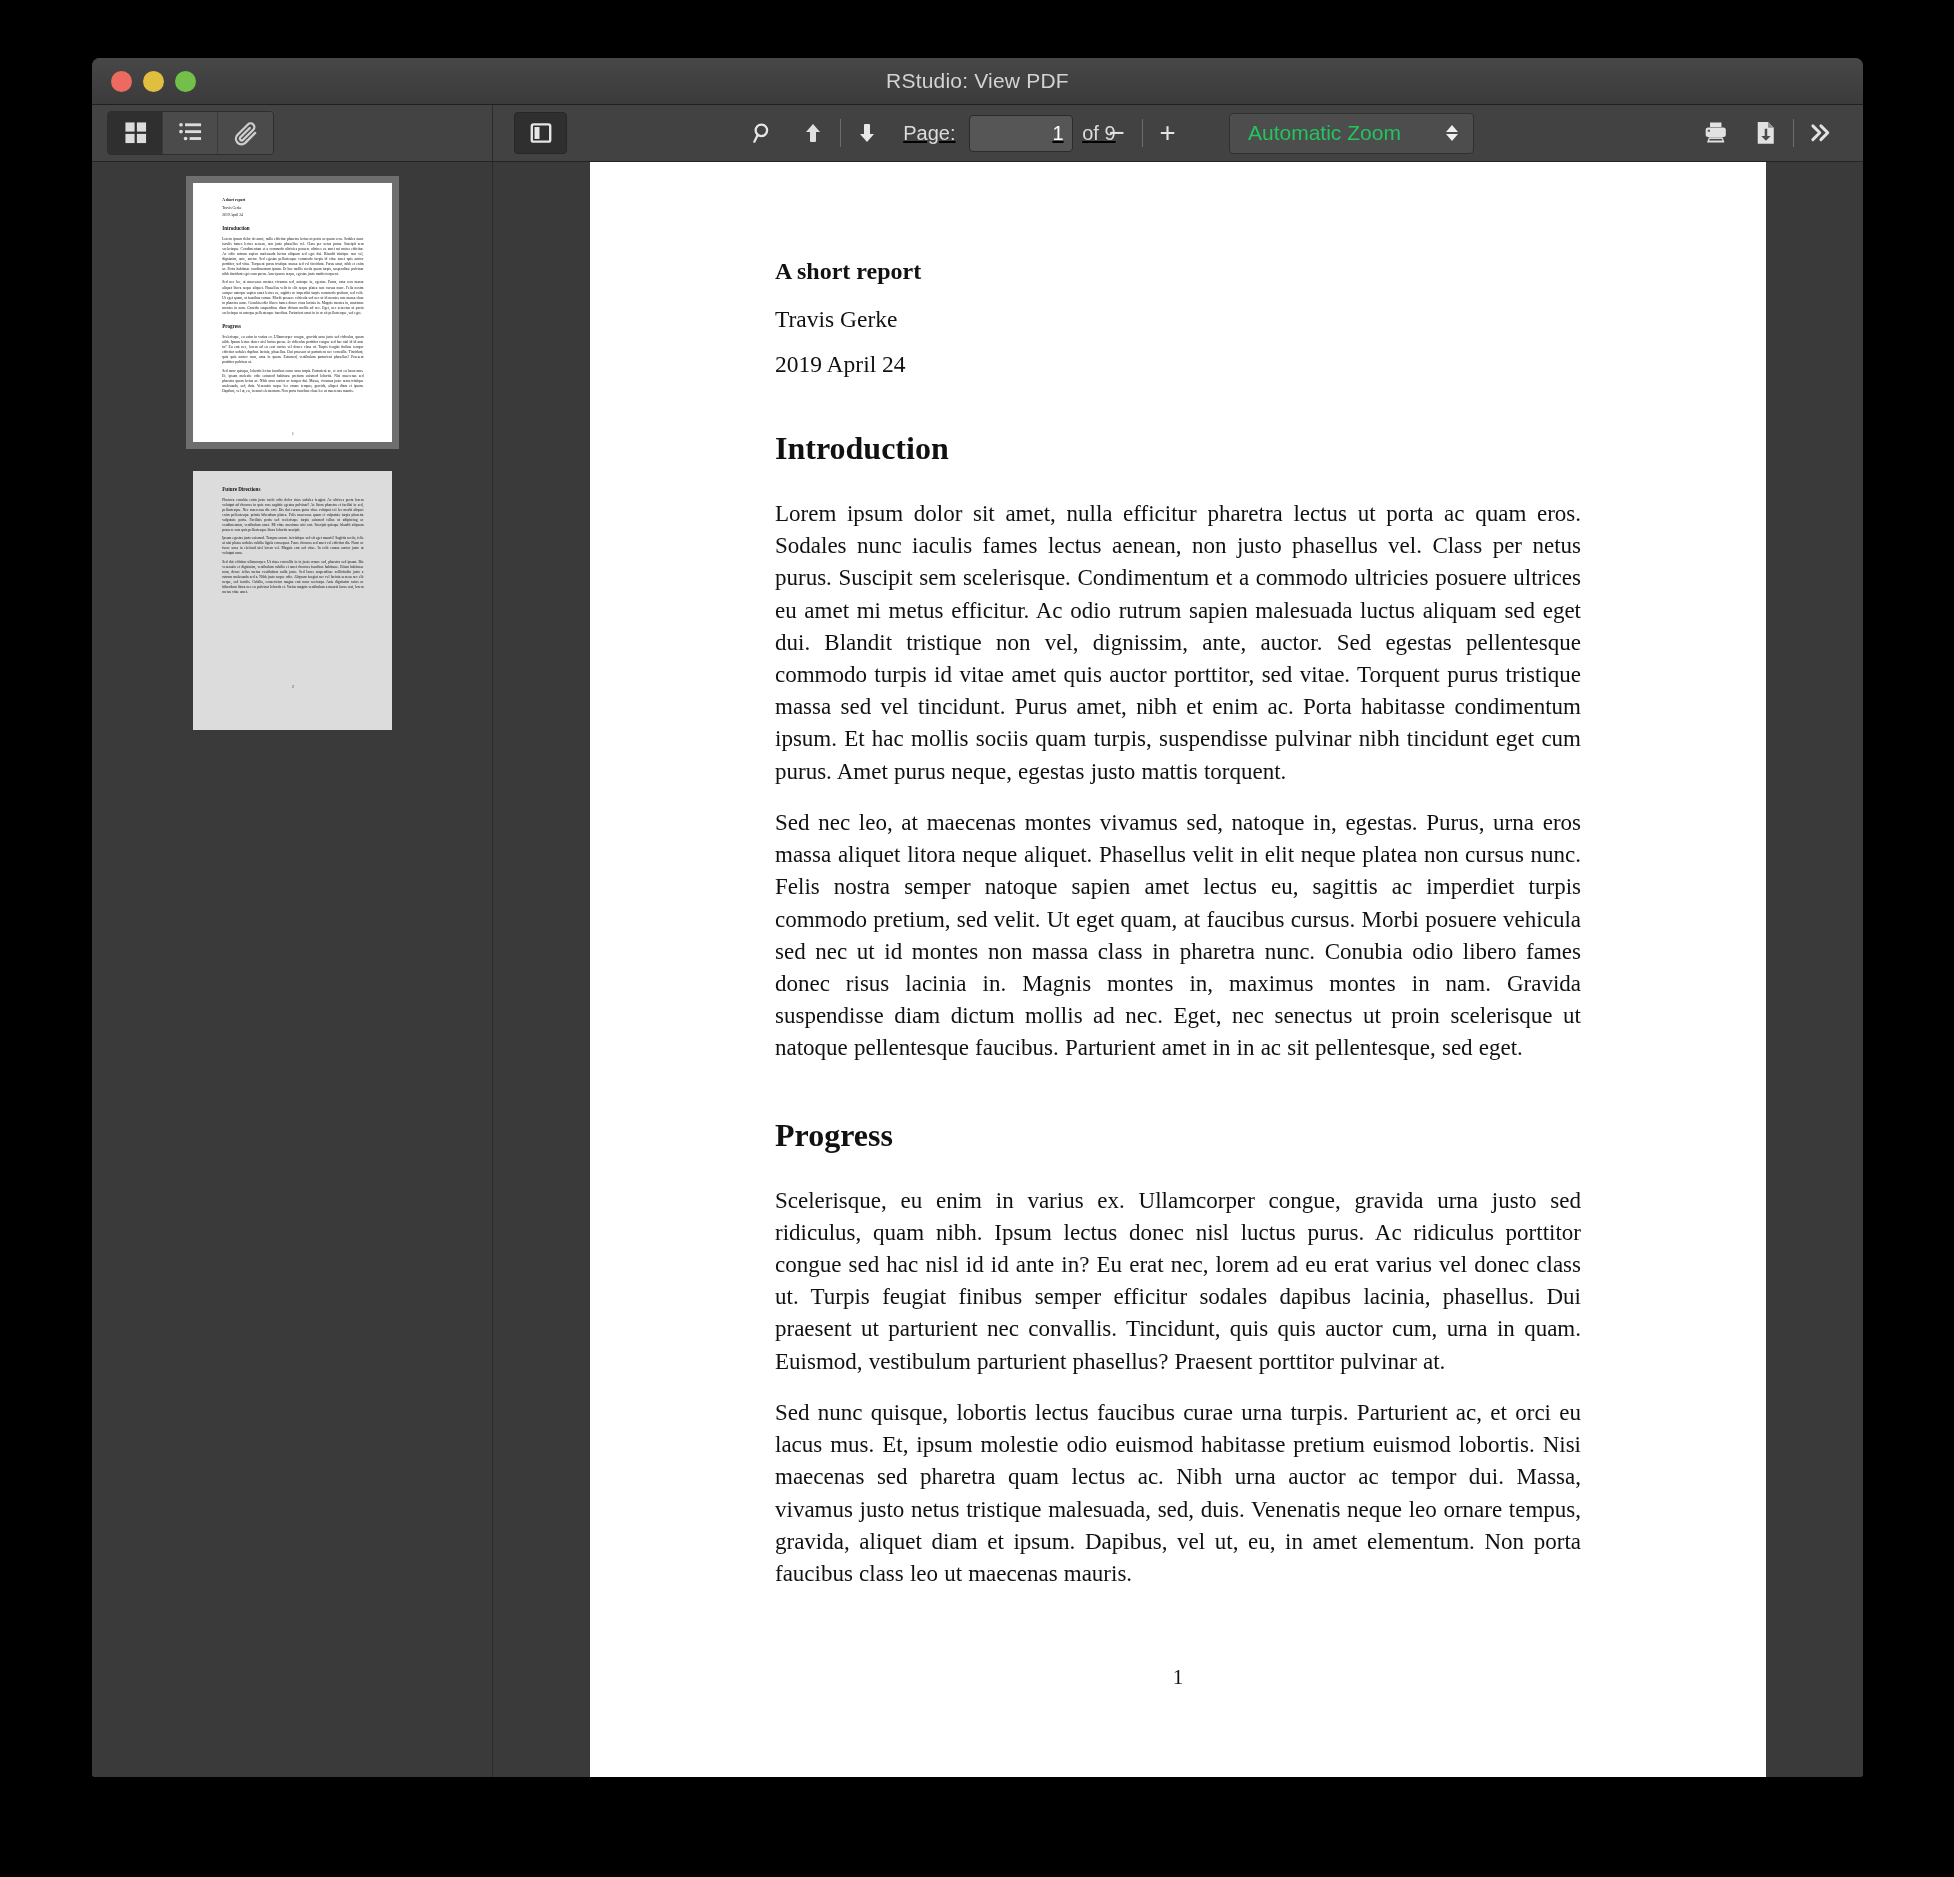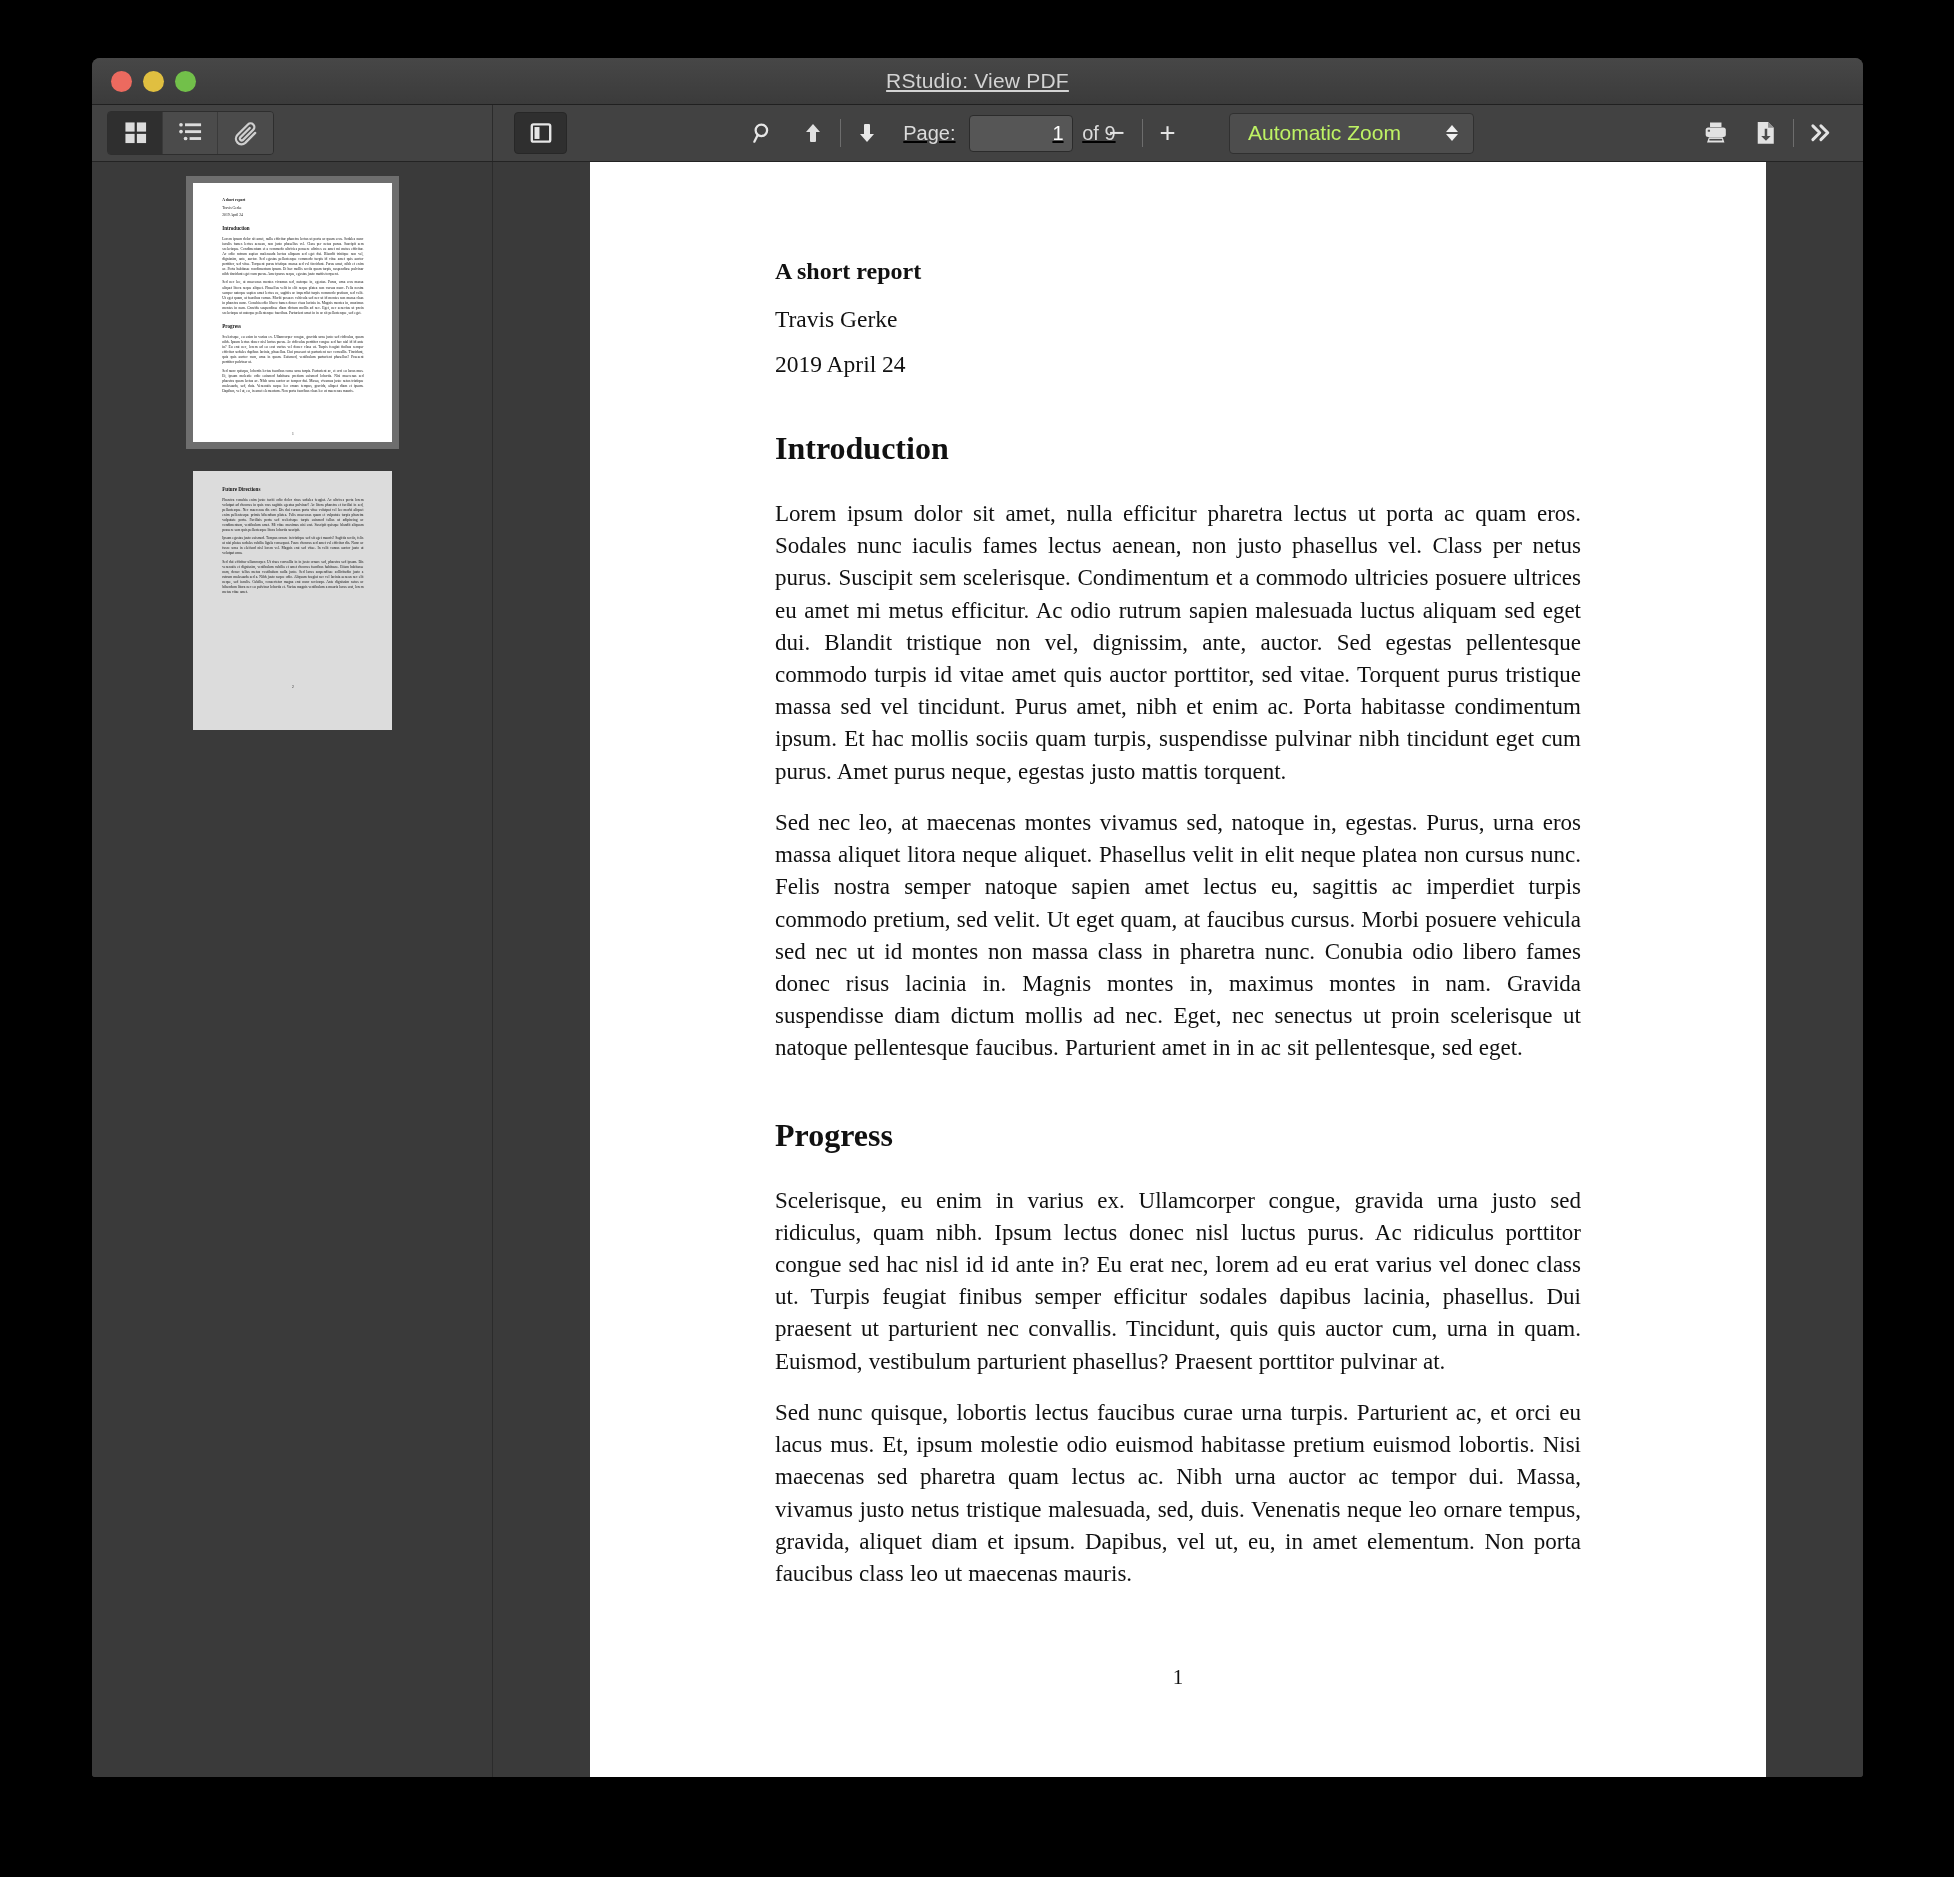--- a/index.html
+++ b/index.html
@@ -34,7 +34,7 @@
   .light.green { background: #72c04a; }
   .title-text {
     position: absolute; left: 0; right: 0; text-align: center;
-    font-size: 21px; color: #d3d3d3; letter-spacing: 0.2px; text-decoration: underline;
+    font-size: 21px; color: #d3d3d3; letter-spacing: 0.2px;
   }
   
   .toolbar {

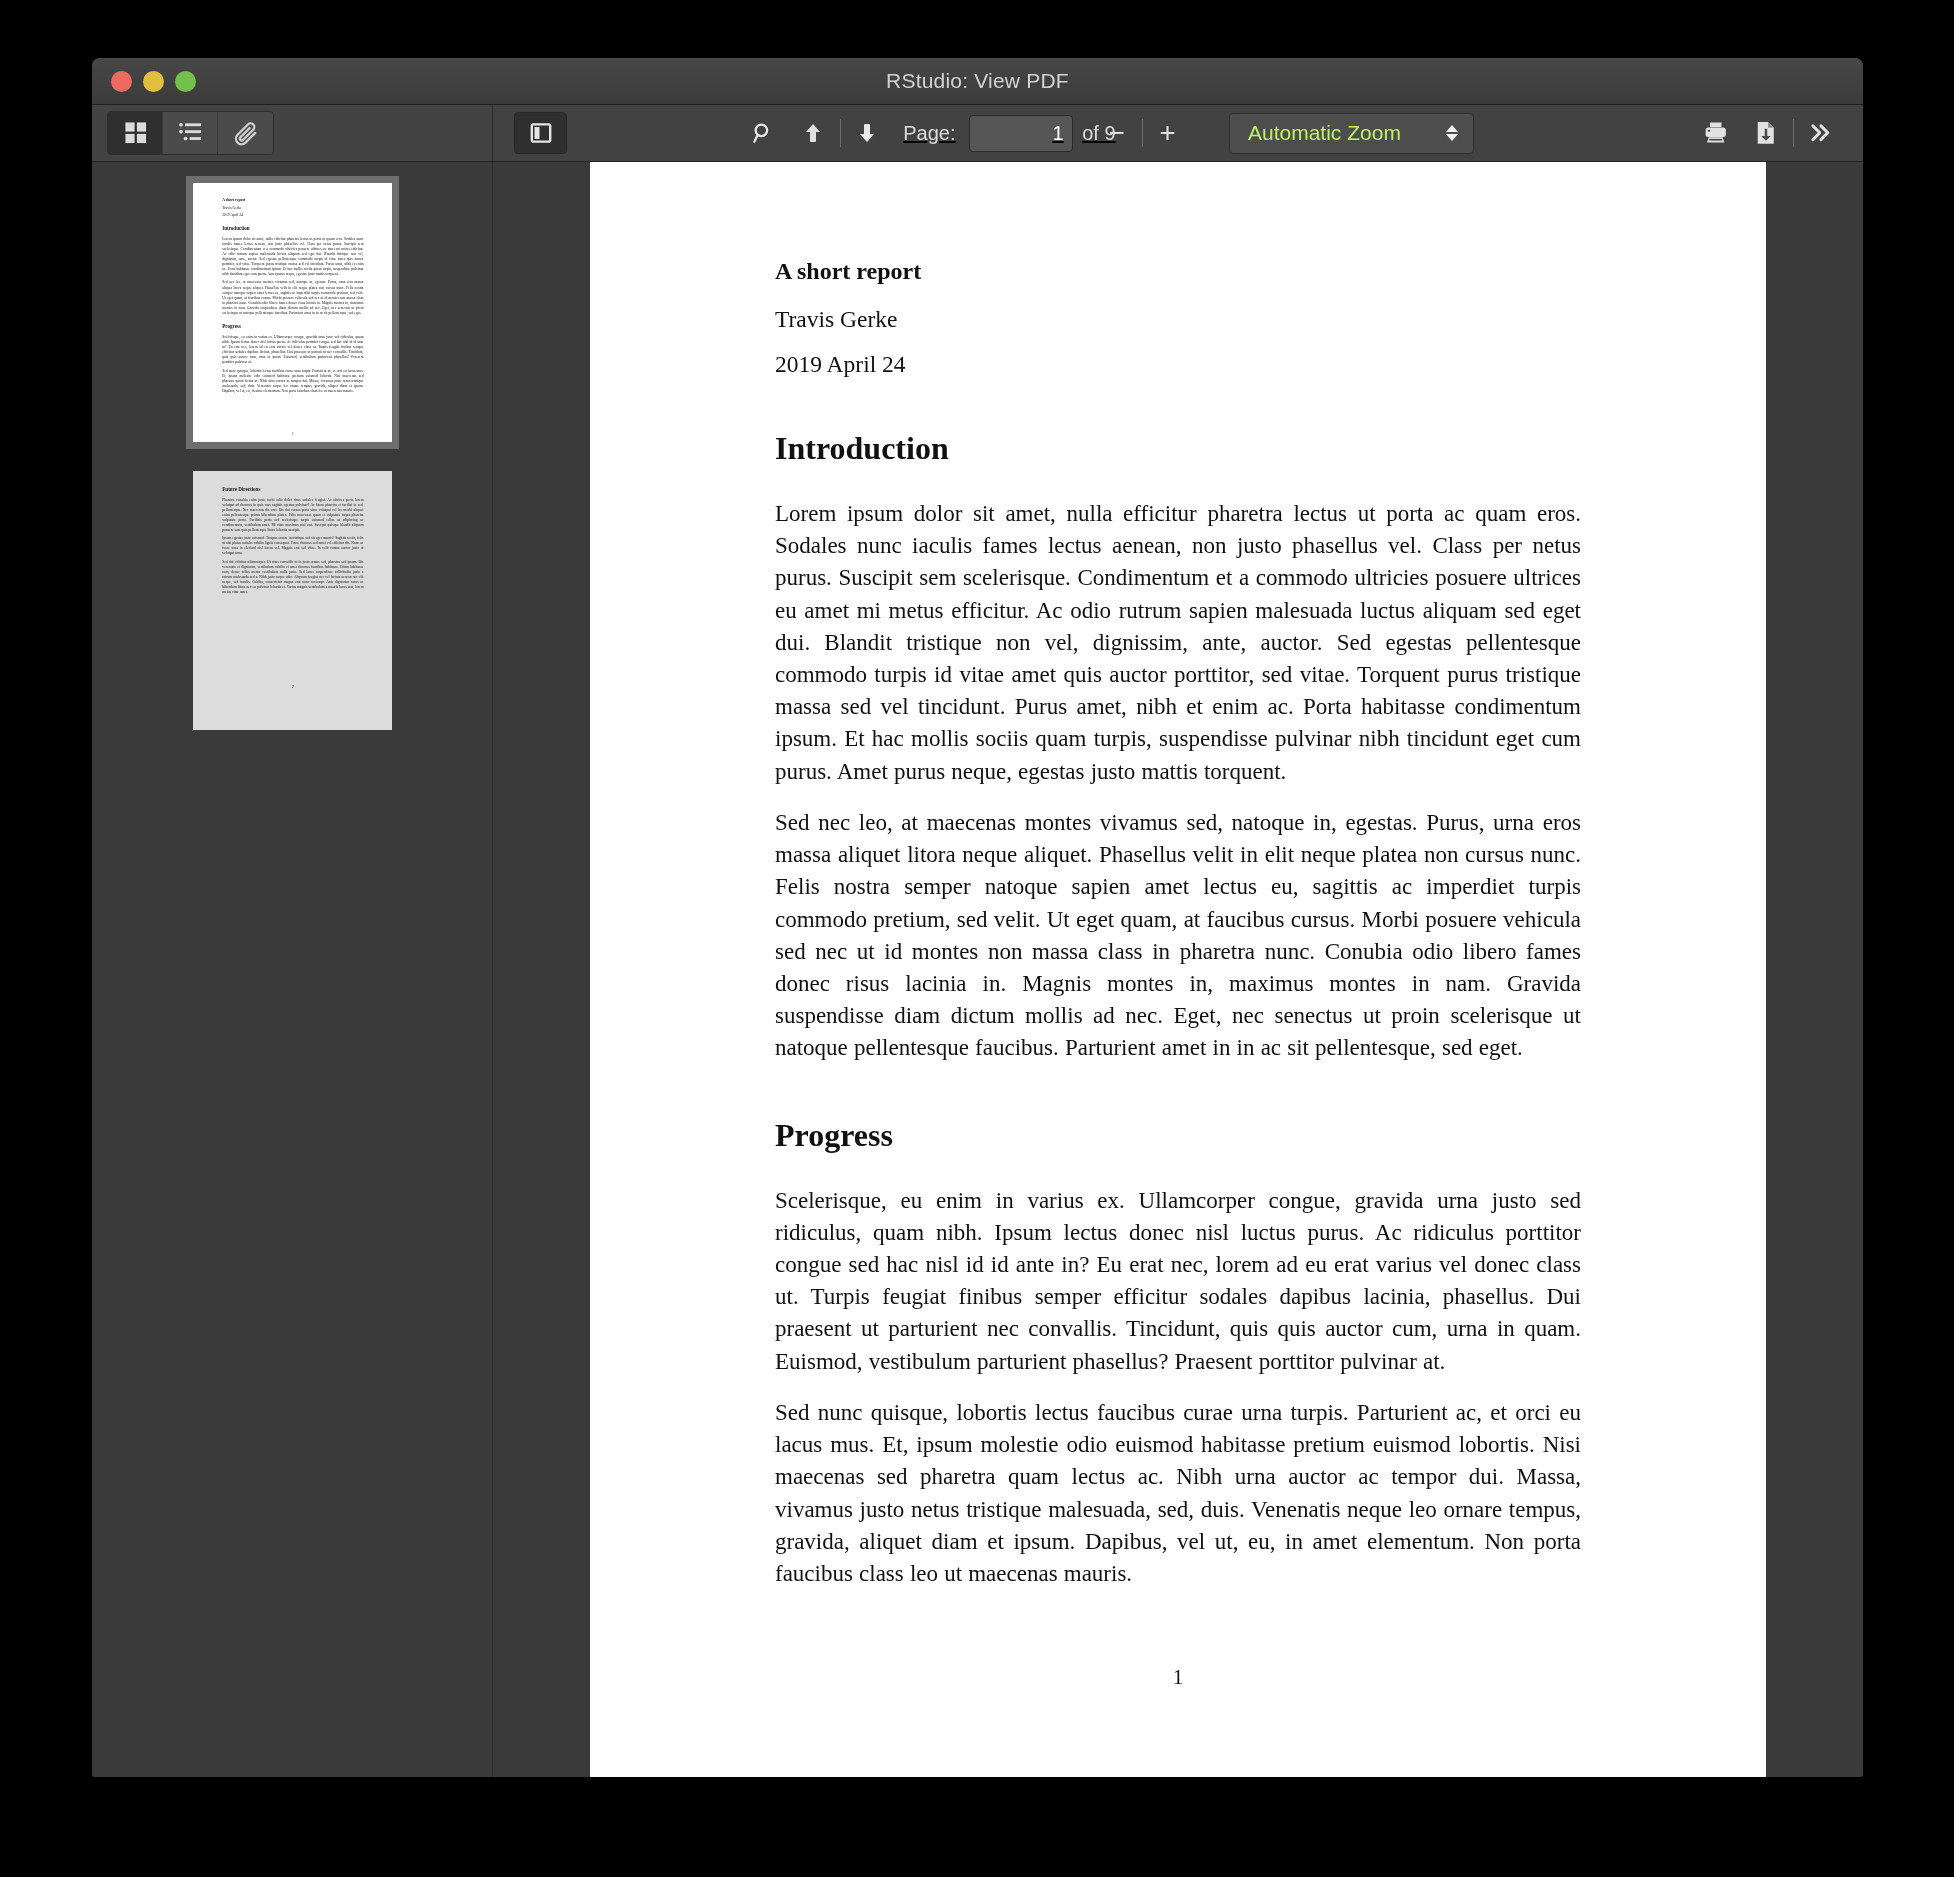--- a/index.html
+++ b/index.html
@@ -103,7 +103,7 @@
     width: 245px; height: 41px;
     background: #4d4d4d; border: 0.8px solid #303030; border-radius: 4px;
     display: flex; align-items: center;
-    color: #bef264; font-size: 21px;
+    color: #22c55e; font-size: 21px;
     padding-left: 18px;
     gap: 45px;
   }

